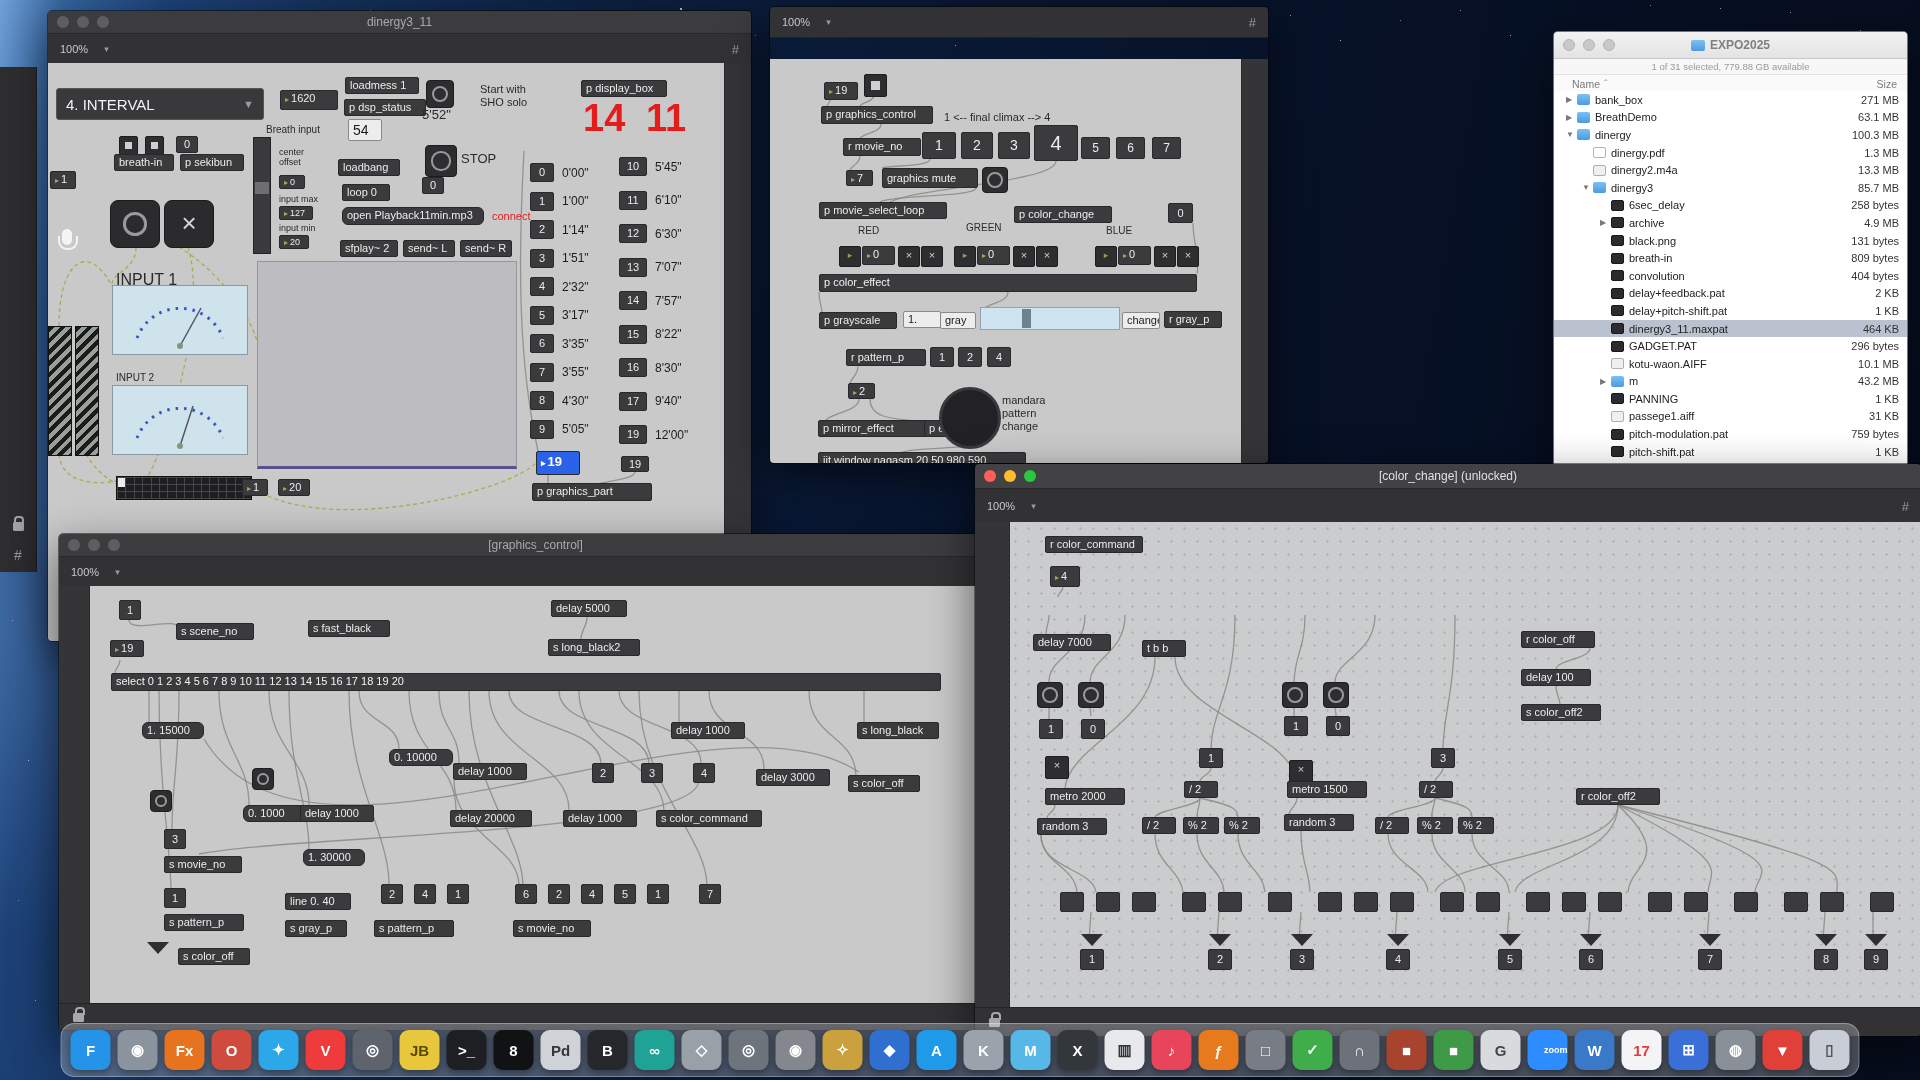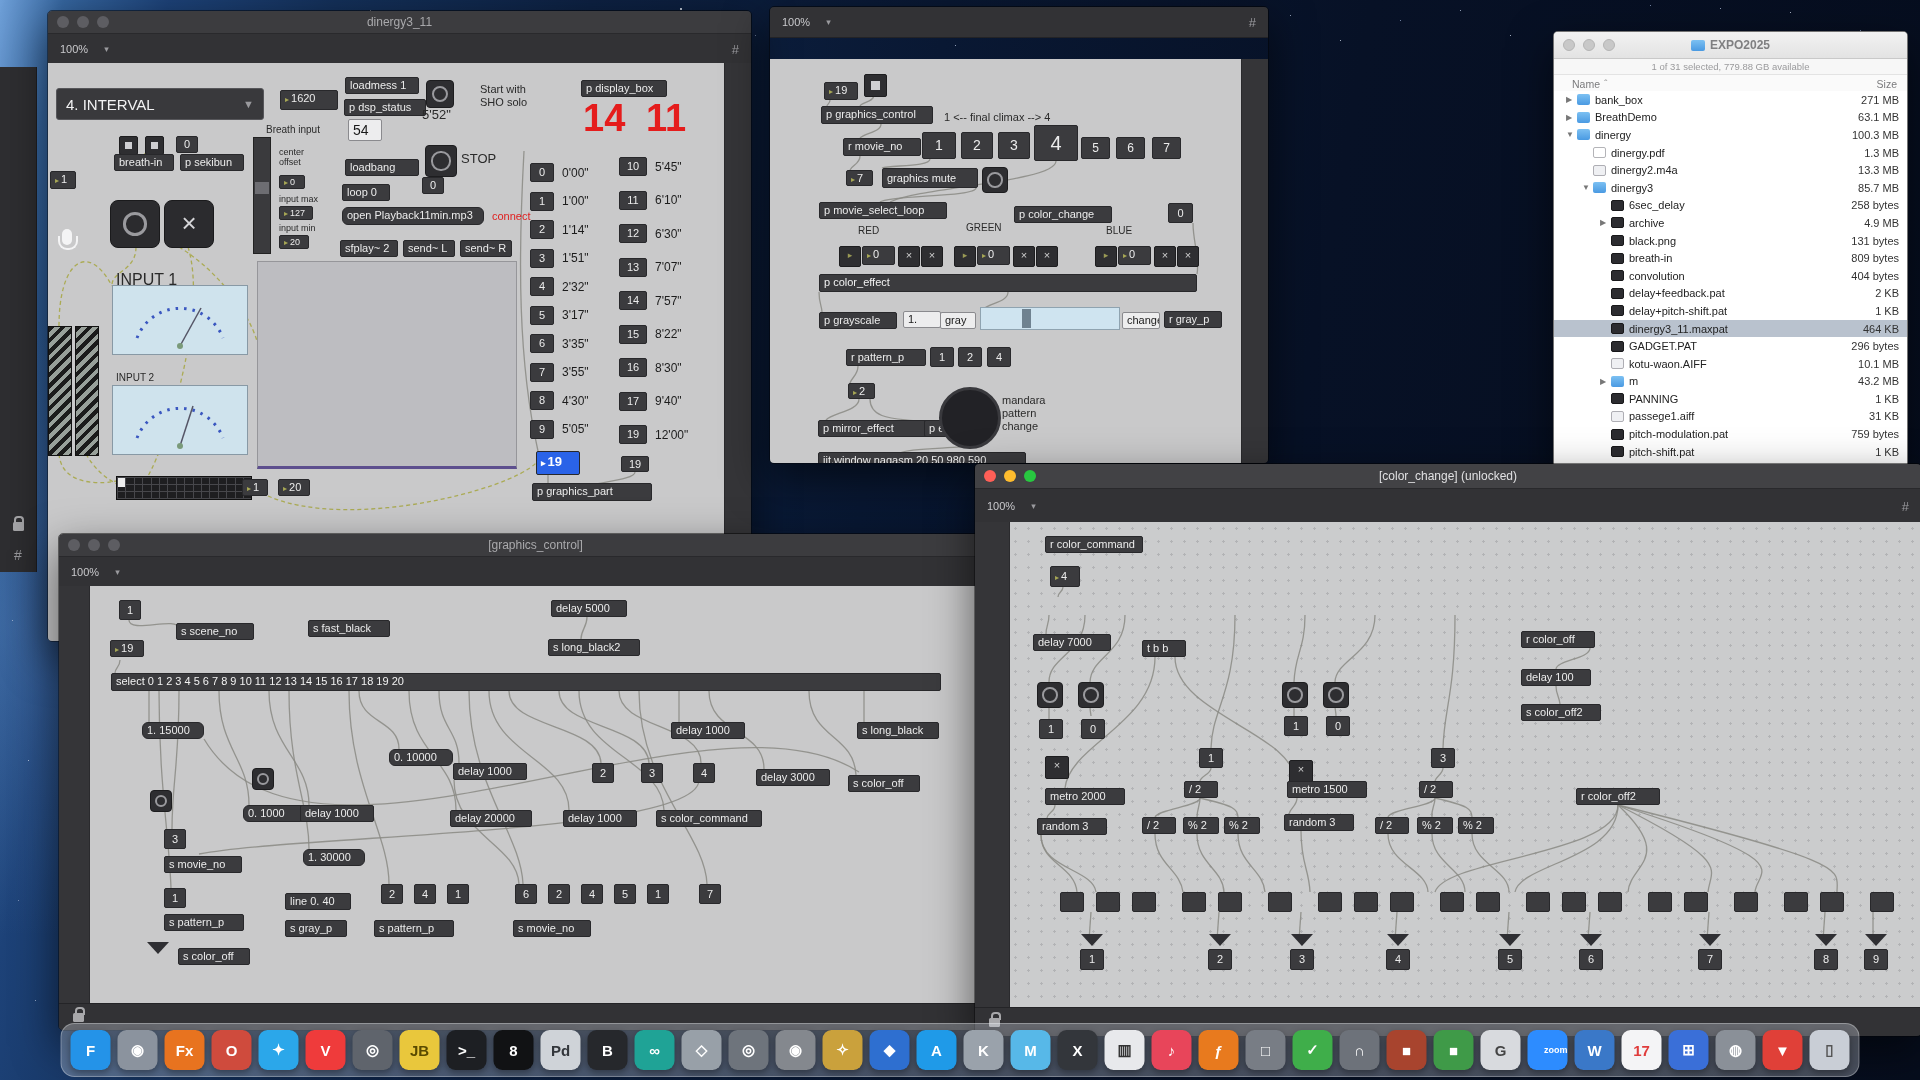--- a/index.html
+++ b/index.html
@@ -197,7 +197,7 @@
     <div class="obj" style="left:533px;top:69px;width:86px">p display_box</div>
     <div class="bignum" style="left:535px;top:88px">14</div>
     <div class="bignum" style="left:598px;top:88px">11</div>
-    <div class="obj" style="left:297px;top:148px;width:74px">loadbang</div>
+    <div class="obj" style="left:290px;top:148px;width:62px">loadbang</div>
     <div class="cbtn" style="left:377px;top:134px;width:30px;height:30px"></div>
     <div class="cmt" style="left:413px;top:141px;font-size:13px">STOP</div>
     <div class="obj" style="left:294px;top:173px;width:48px">loop 0</div>

